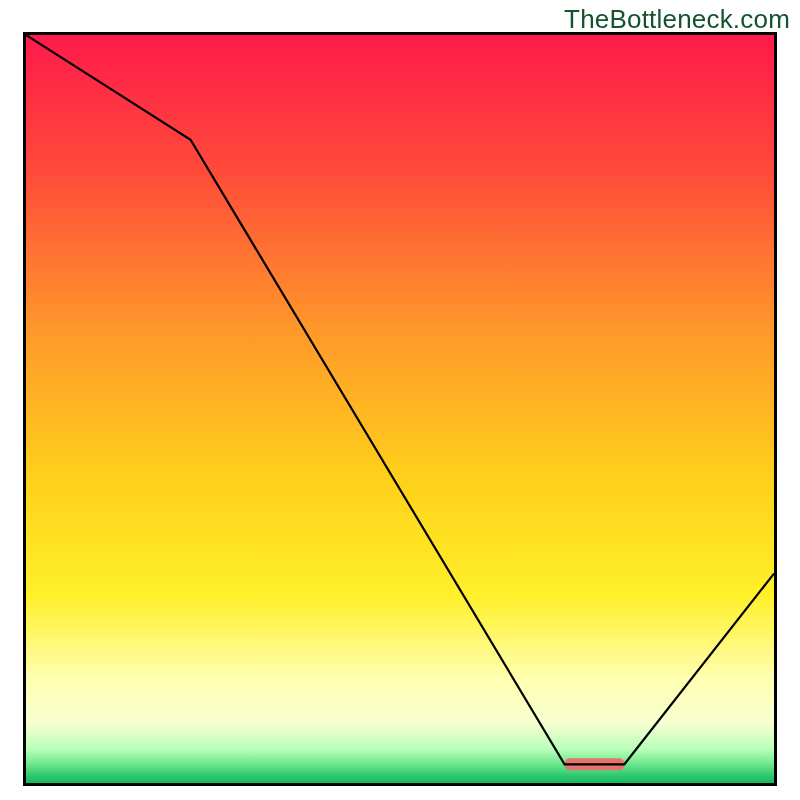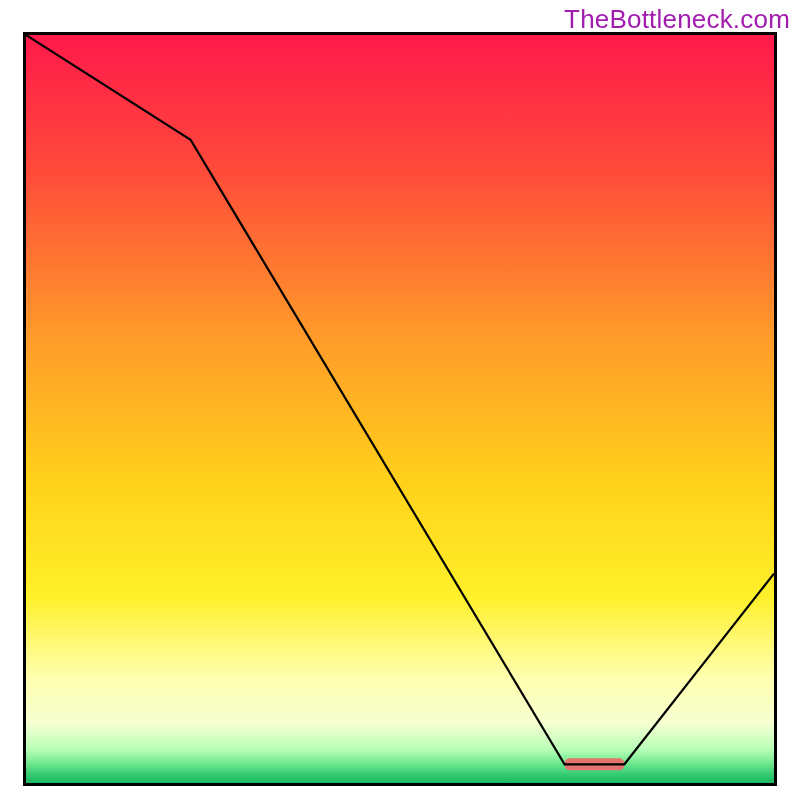--- a/index.html
+++ b/index.html
@@ -22,7 +22,7 @@
     right: 10px;
     font-size: 26px;
     font-weight: 500;
-    color: #a21caf;
+    color: #14532d;
     letter-spacing: 0.2px;
   }
   .plot-box {

